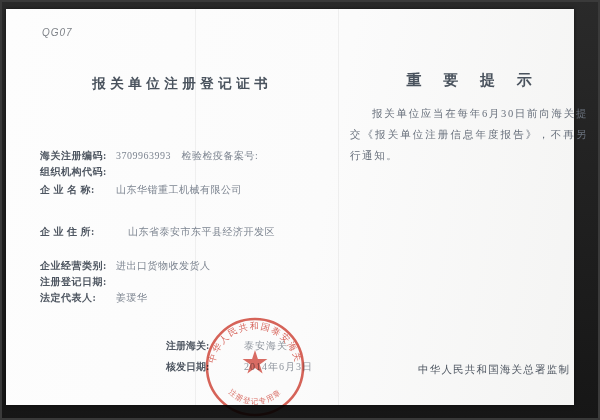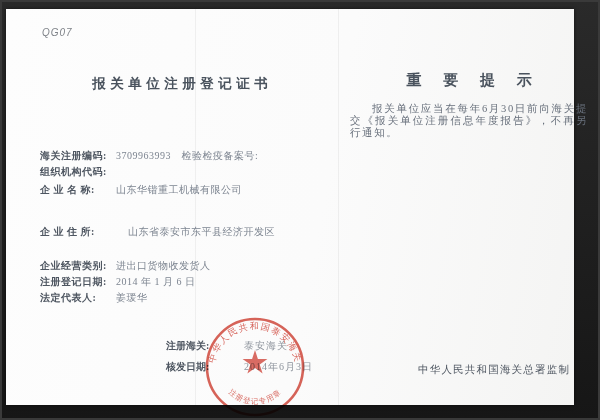--- a/index.html
+++ b/index.html
@@ -33,7 +33,7 @@
   .notice{position:absolute;left:344px;top:62px;width:238px;color:#5d6673;}
   .notice-title{text-align:center;font-size:15px;font-weight:700;letter-spacing:9px;text-indent:9px;color:#49525d;}
   .notice-body{
-    margin-top:13px;font-size:10.5px;line-height:12px;letter-spacing:1.6px;
+    margin-top:13px;font-size:10.5px;line-height:21px;letter-spacing:1.6px;
     text-indent:22px;text-align:justify;color:#68707c;
   }
   .fields{position:absolute;left:34px;top:139px;width:290px;}

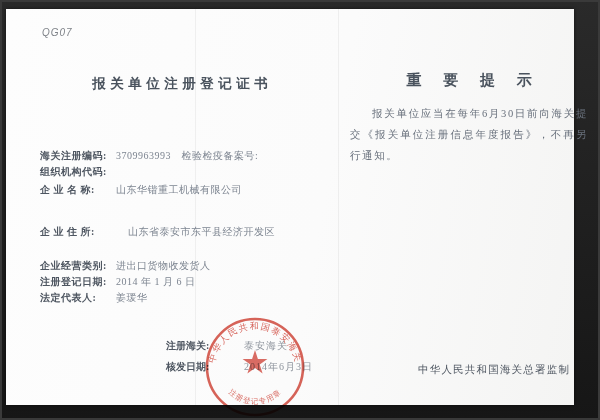--- a/index.html
+++ b/index.html
@@ -95,7 +95,6 @@
       </div>
       <div class="frow">
         <span class="lbl">注册登记日期:</span>
-        <span class="val">2014 年 1 月 6 日</span>
       </div>
       <div class="frow">
         <span class="lbl">法定代表人:</span>

